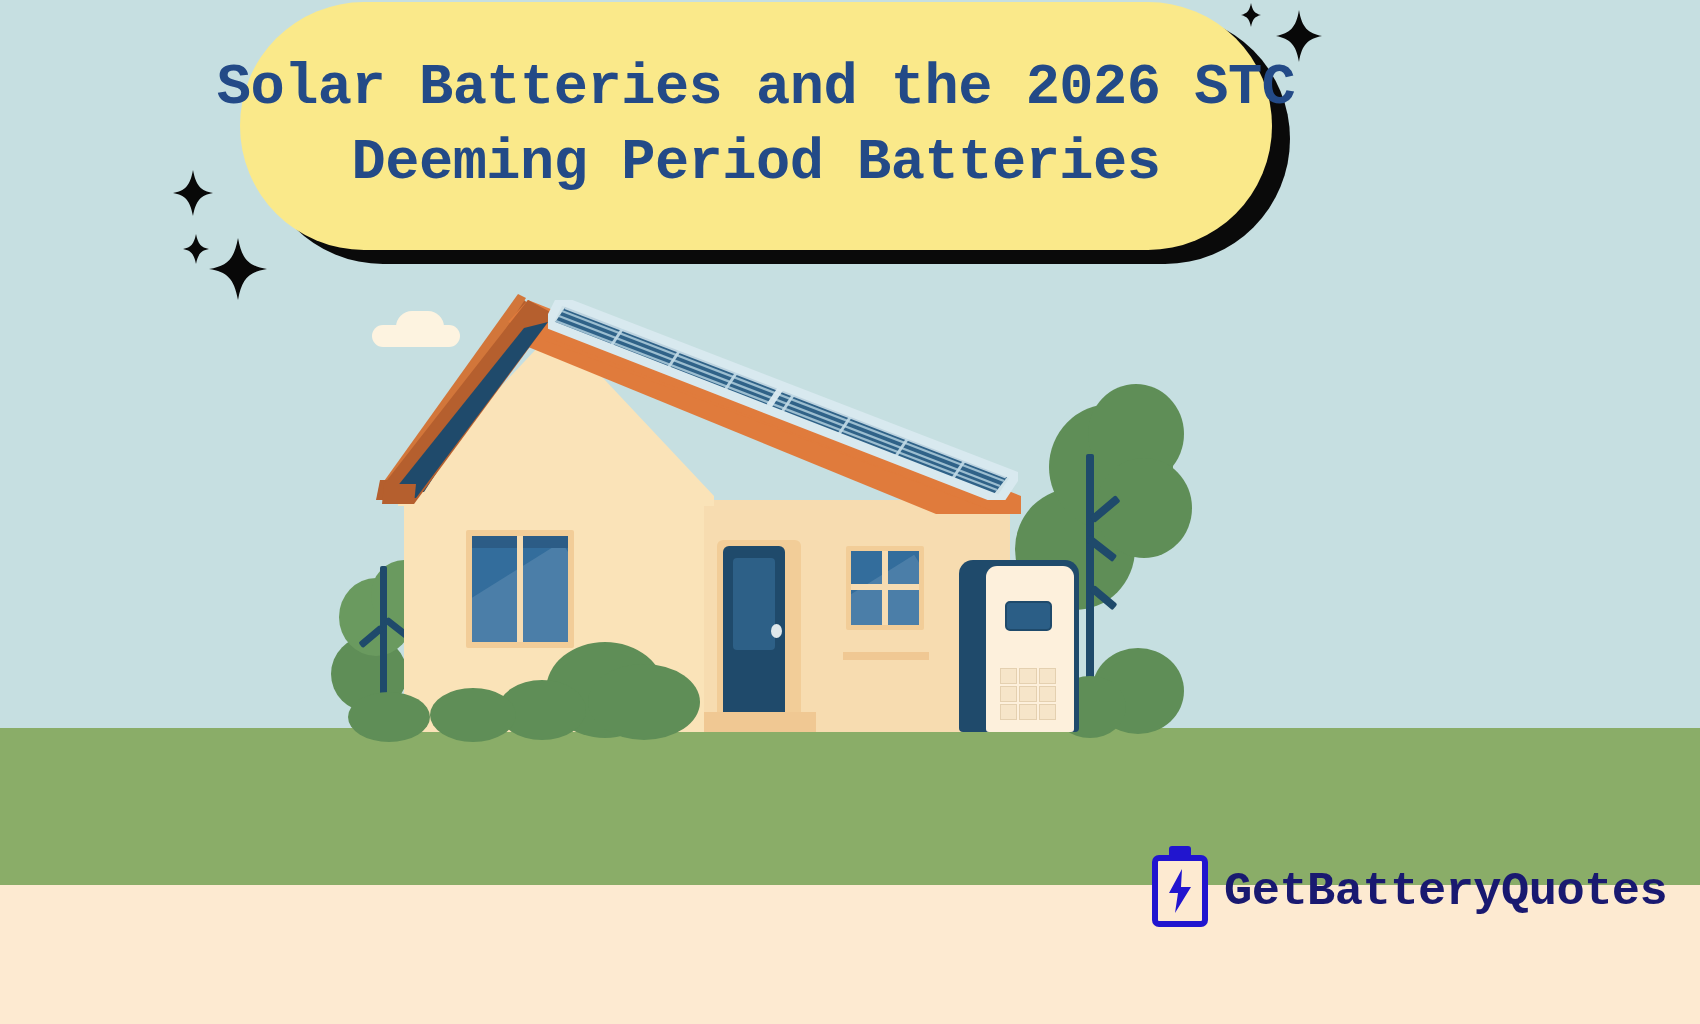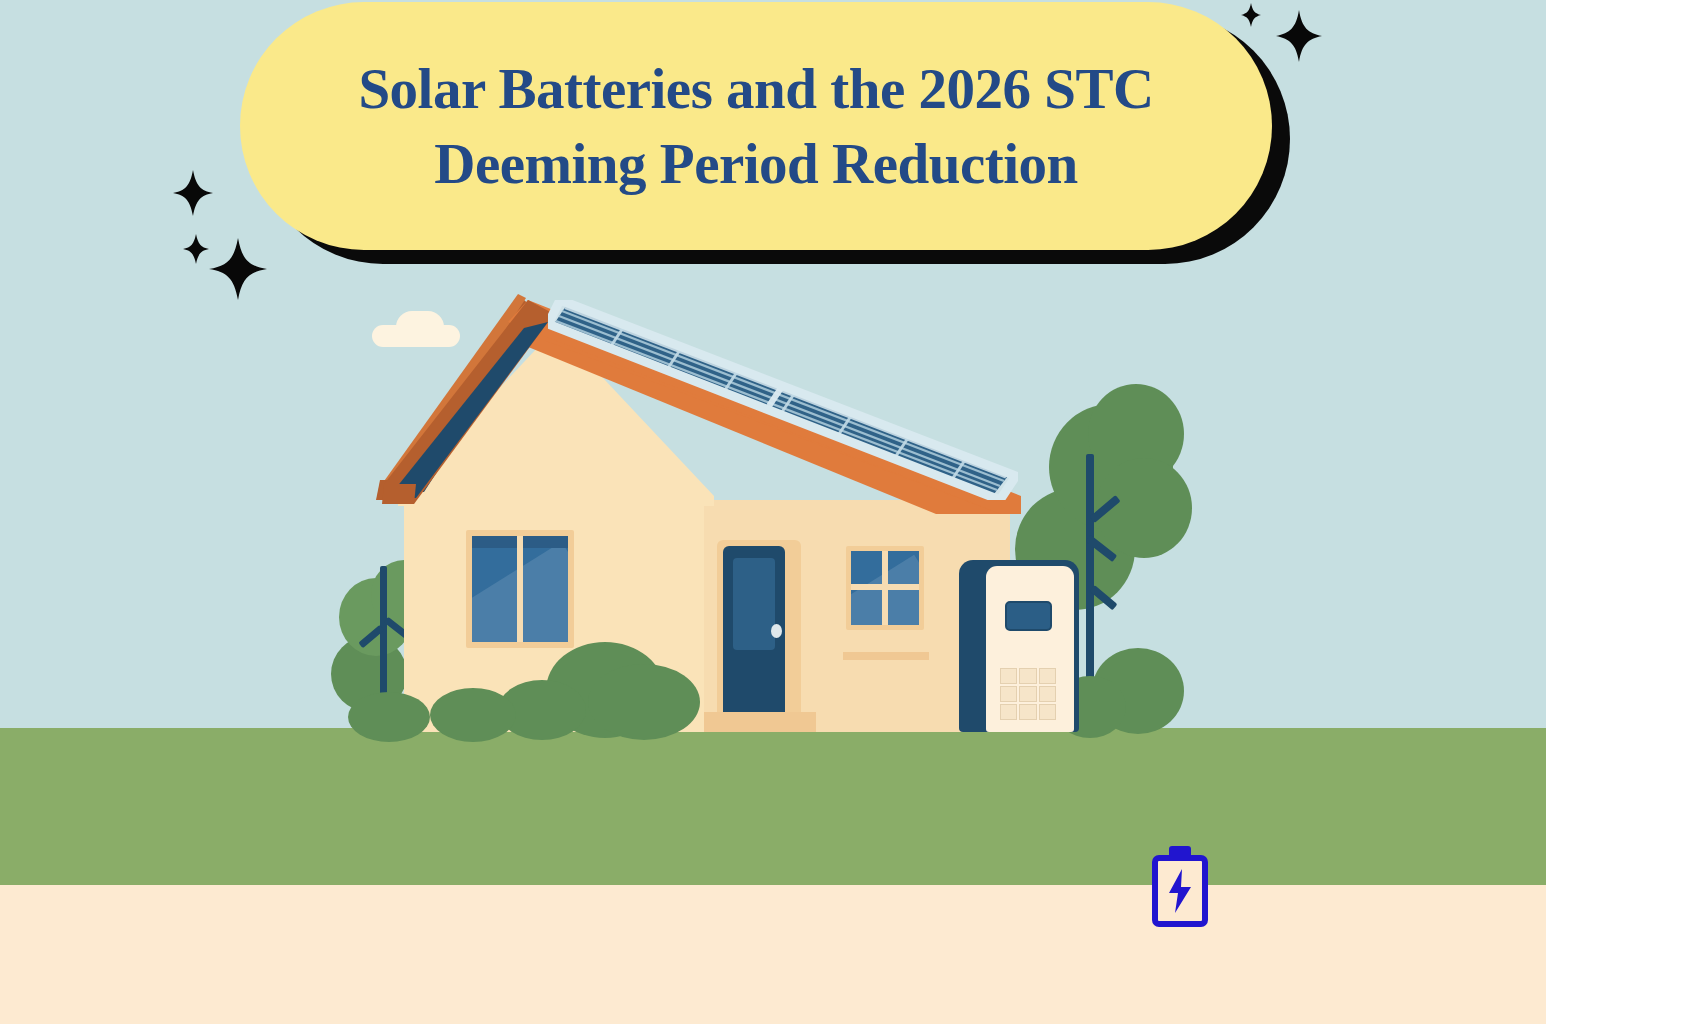--- a/index.html
+++ b/index.html
@@ -9,10 +9,10 @@
   }
   #canvas {
     position: relative;
-    width: 1546px;
+    width: 1700px;
     height: 1024px;
     overflow: hidden;
-    font-family: Liberation Serif, serif;
+    font-family: Liberation Mono, monospace;
   }
 
   

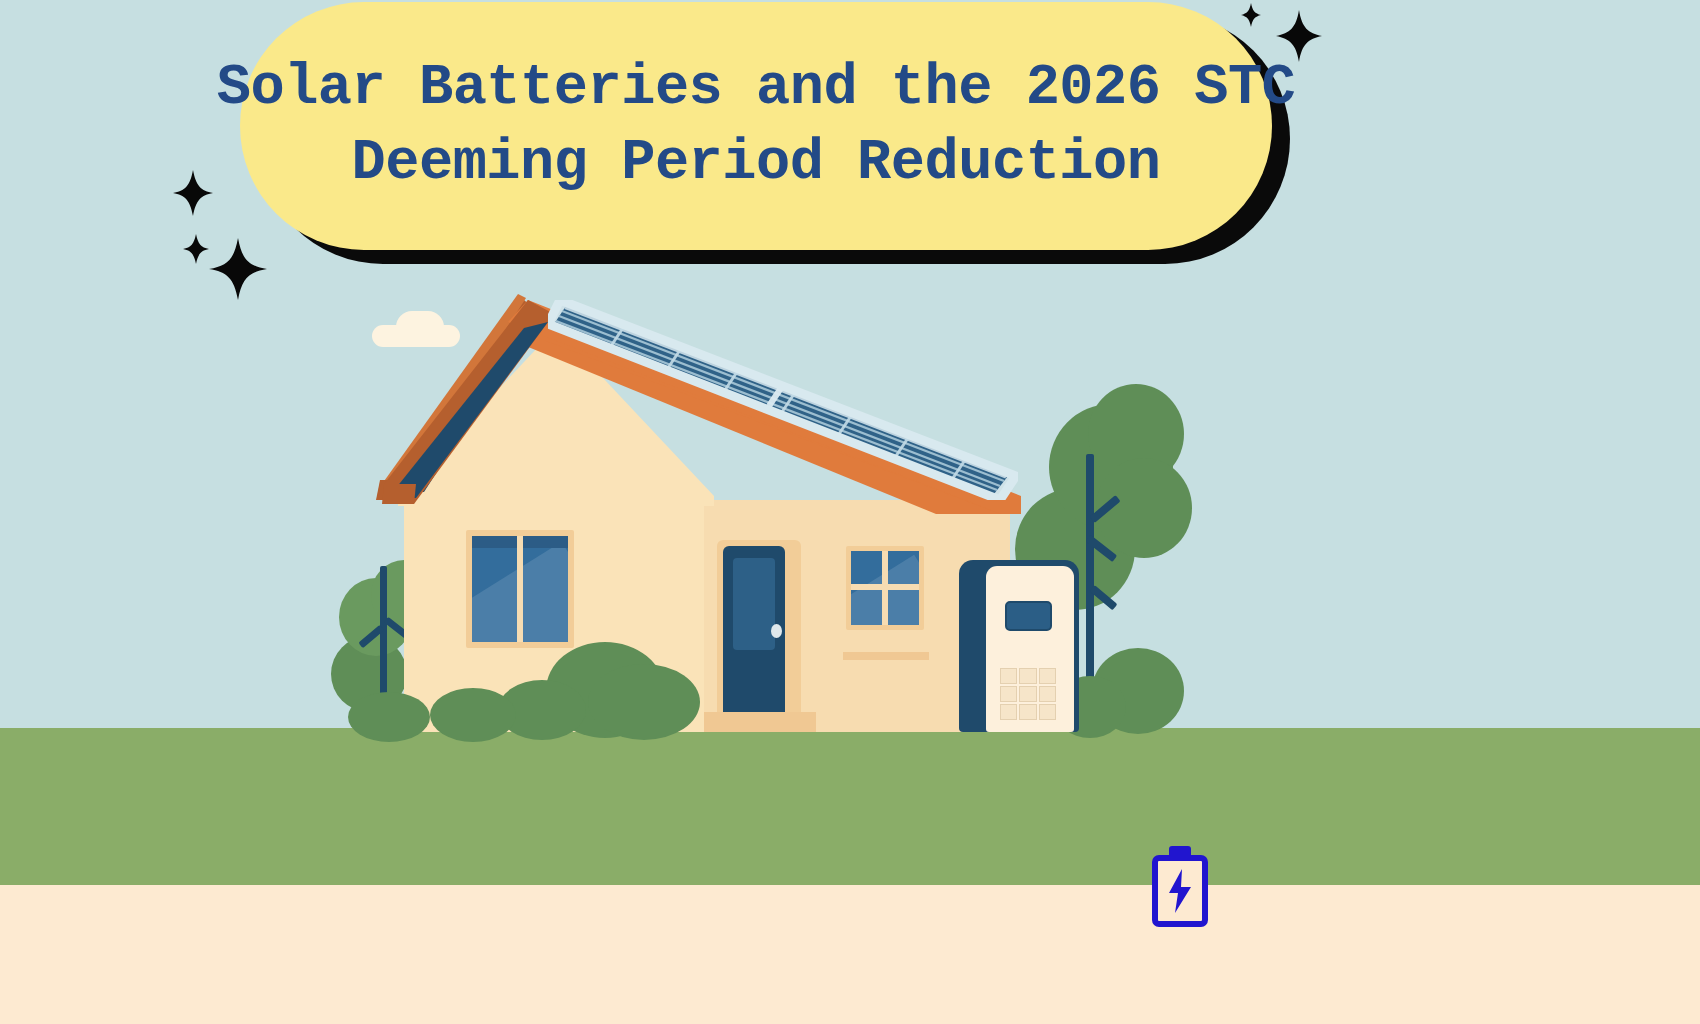--- a/index.html
+++ b/index.html
@@ -439,7 +439,7 @@
   <div class="title-shadow"></div>
   <div class="title-pill">
     <div class="title-line">Solar Batteries and the 2026 STC</div>
-    <div class="title-line">Deeming Period Reduction</div>
+    <div class="title-line">Deeming Period Batteries</div>
   </div>
 
 

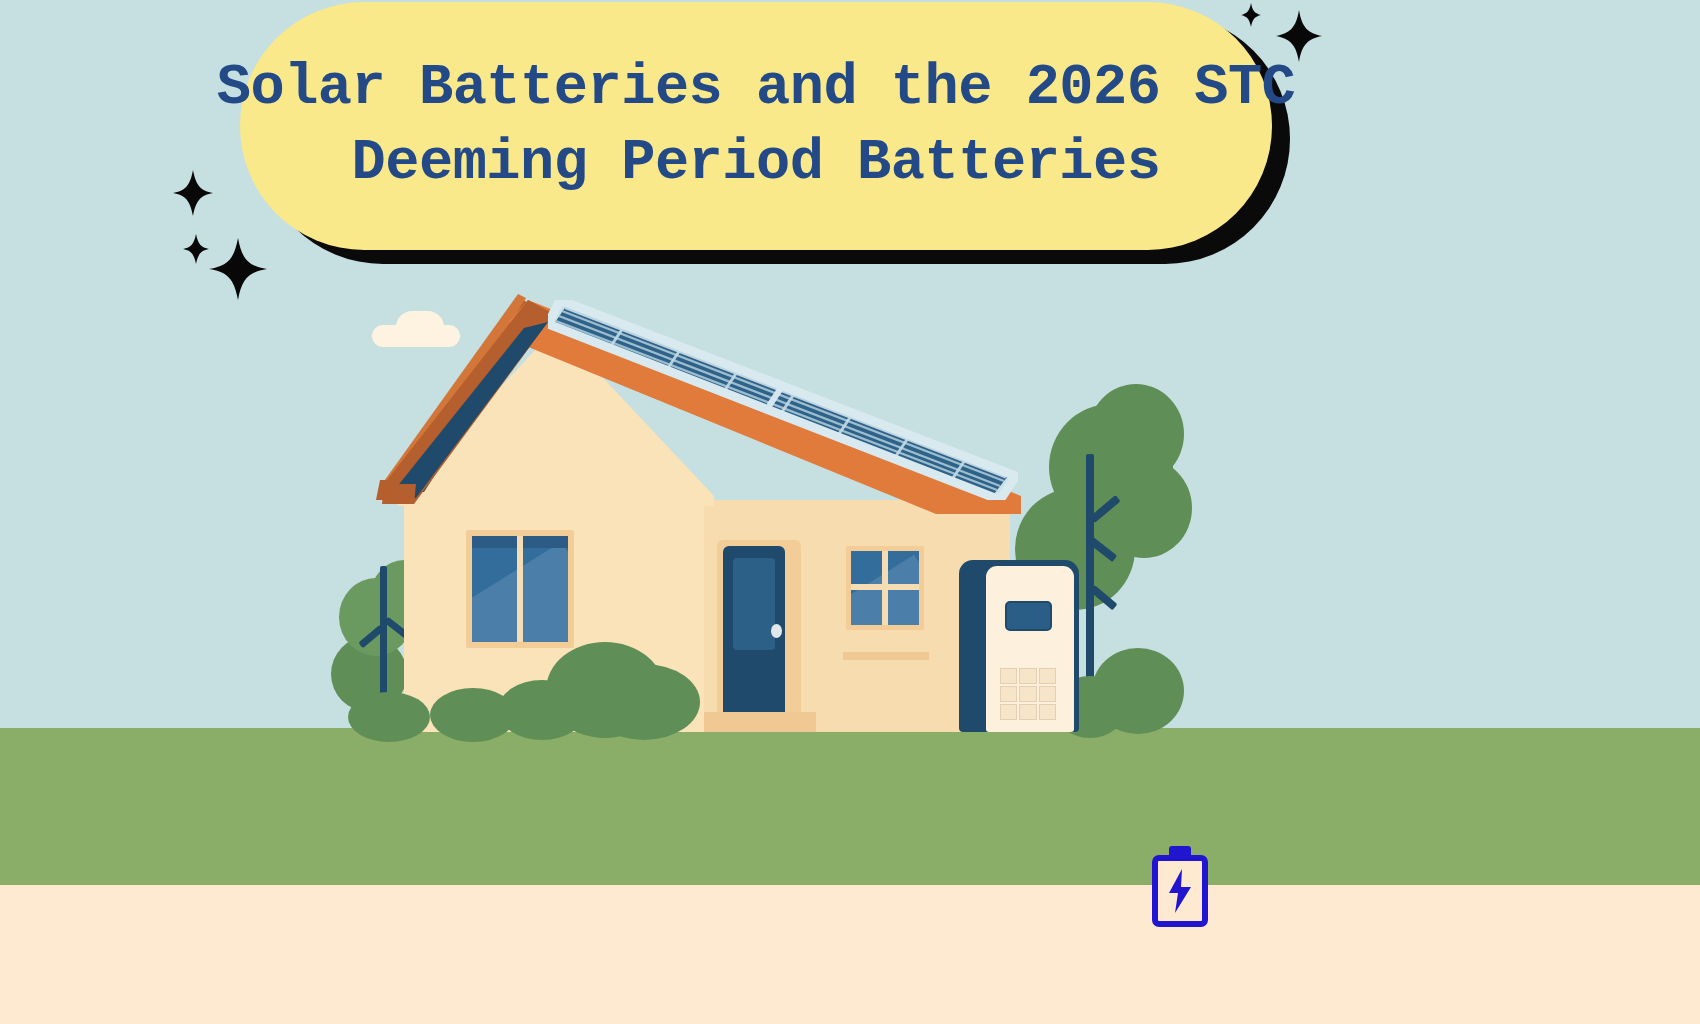--- a/index.html
+++ b/index.html
@@ -449,6 +449,7 @@
         <polygon points="15,0 2,24 11,24 8,44 24,18 14,18" fill="#2115cf"></polygon>
       </svg>
     </div>
+    <div class="logo-text">GetBatteryQuotes</div>
   </div>
 
 </div>

